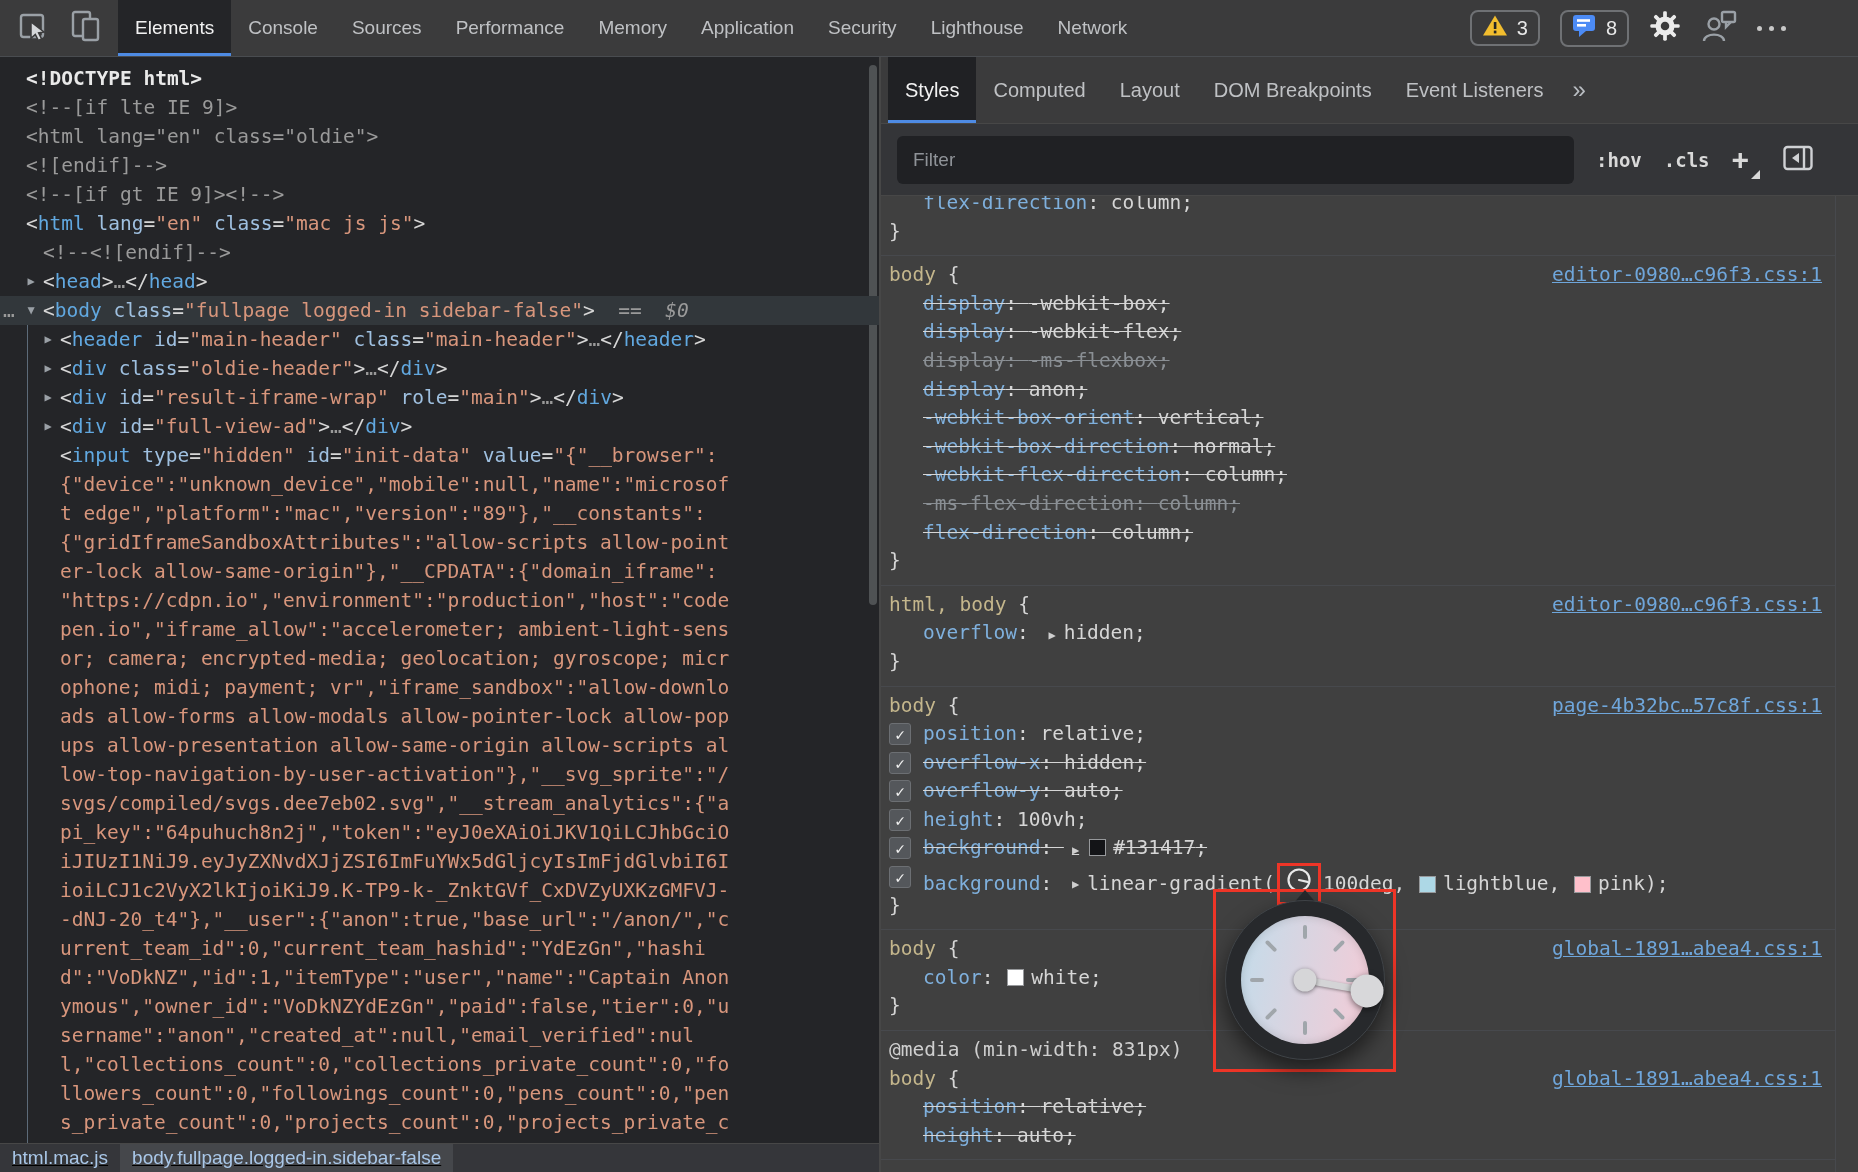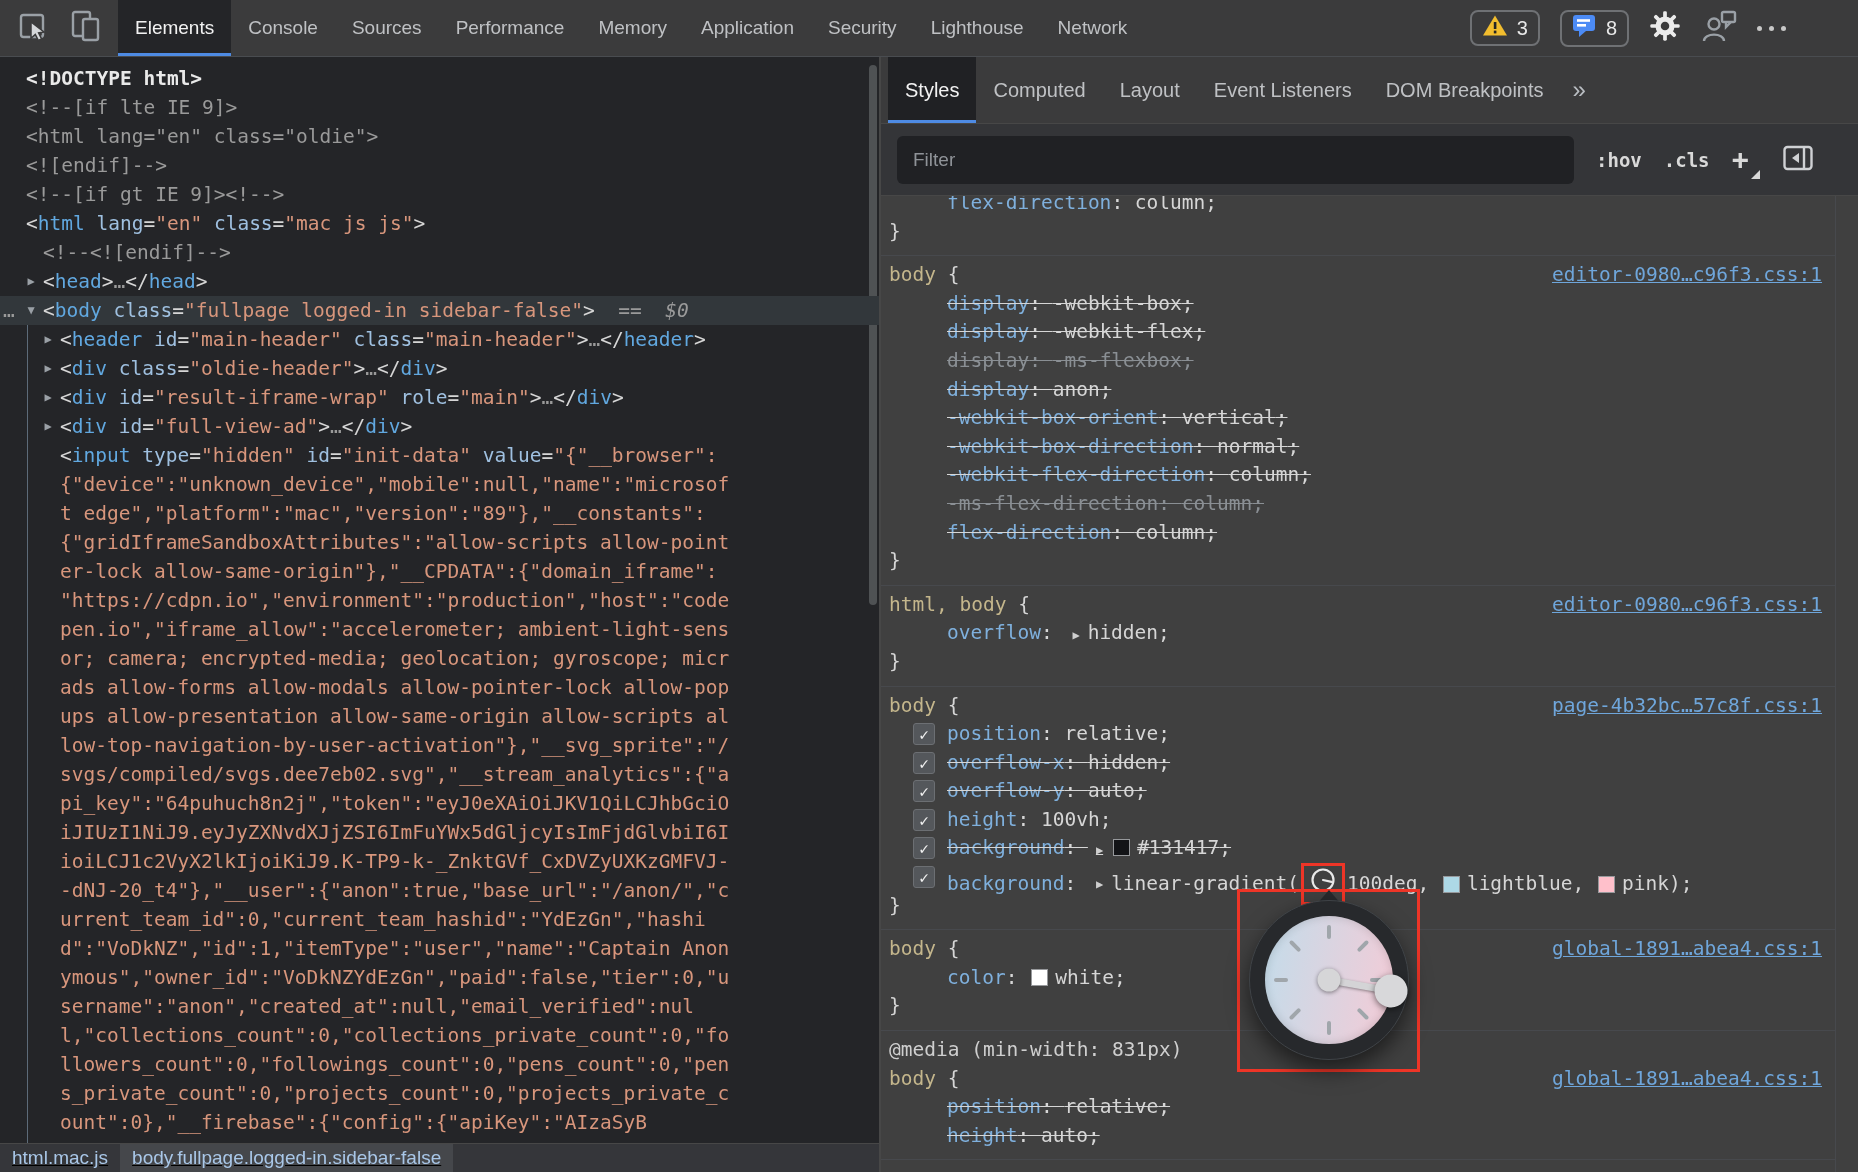--- a/index.html
+++ b/index.html
@@ -238,8 +238,8 @@
         <div class="tab active">Styles</div>
         <div class="tab">Computed</div>
         <div class="tab">Layout</div>
+        <div class="tab">DOM Breakpoints</div>
         <div class="tab">Event Listeners</div>
-        <div class="tab">DOM Breakpoints</div>
         <div class="tab more">»</div>
       </div>
     <div class="filter-row">

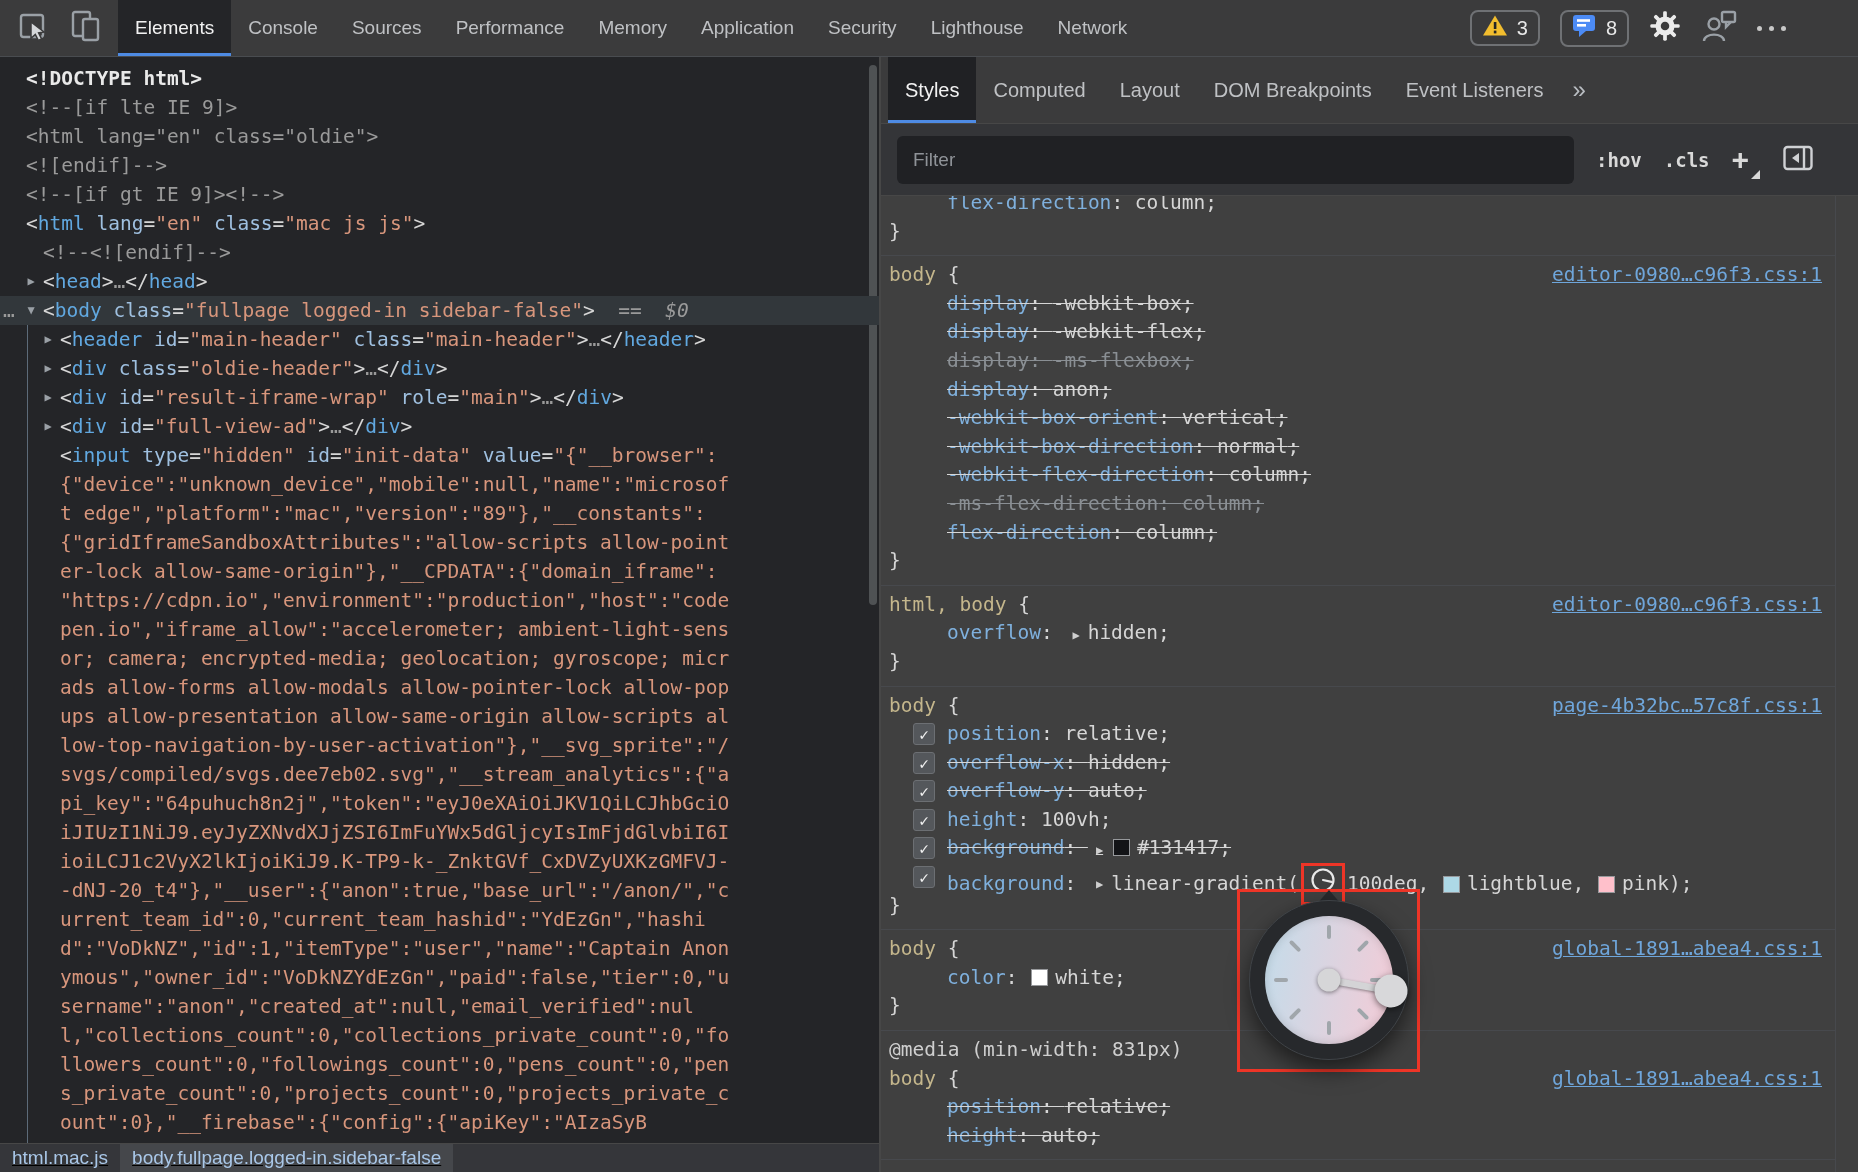--- a/index.html
+++ b/index.html
@@ -68,7 +68,7 @@
   .selector{color:#c4b68c;}
   .media-line{color:#cfcfcf;}
   .src-link{position:absolute;right:0;top:0;color:#6fa6db;text-decoration:underline;cursor:pointer;}
-  .prop{position:relative;height:28.6px;line-height:28.6px;padding-left:34px;white-space:pre;margin-left:24px;}
+  .prop{position:relative;height:28.6px;line-height:28.6px;padding-left:34px;white-space:pre;}
   .prop .pc{color:#d6d6d6;}
   .prop.struck .pc{text-decoration:line-through;}
   .prop.dim .pc, .prop.dim .pc span{color:#8a8f94;}

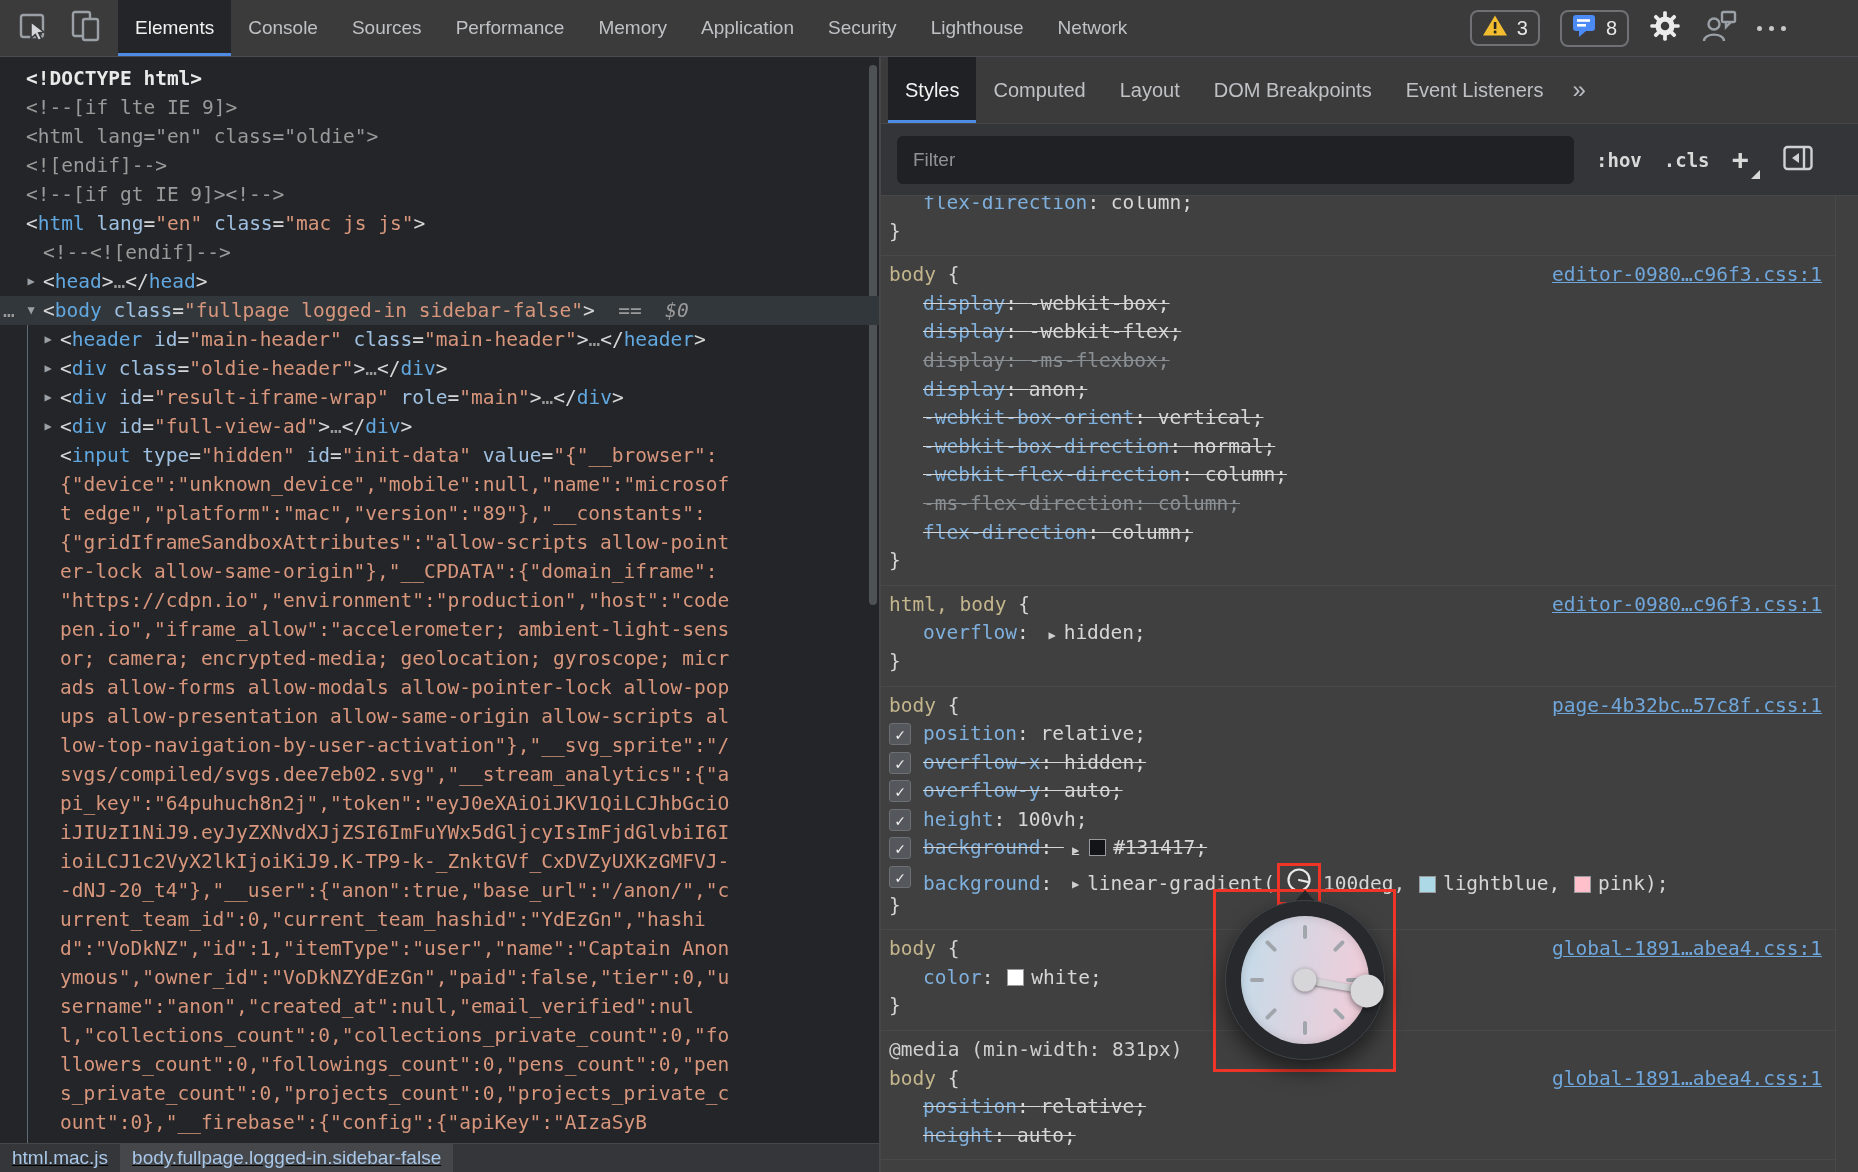--- a/index.html
+++ b/index.html
@@ -210,6 +210,7 @@
         <div class="code-line"><span class="ct" style="padding-left: 60px;"><span class="seg-v">"https://cdpn.io","environment":"production","host":"code</span></span></div>
         <div class="code-line"><span class="ct" style="padding-left: 60px;"><span class="seg-v">pen.io","iframe_allow":"accelerometer; ambient-light-sens</span></span></div>
         <div class="code-line"><span class="ct" style="padding-left: 60px;"><span class="seg-v">or; camera; encrypted-media; geolocation; gyroscope; micr</span></span></div>
+        <div class="code-line"><span class="ct" style="padding-left: 60px;"><span class="seg-v">ophone; midi; payment; vr","iframe_sandbox":"allow-downlo</span></span></div>
         <div class="code-line"><span class="ct" style="padding-left: 60px;"><span class="seg-v">ads allow-forms allow-modals allow-pointer-lock allow-pop</span></span></div>
         <div class="code-line"><span class="ct" style="padding-left: 60px;"><span class="seg-v">ups allow-presentation allow-same-origin allow-scripts al</span></span></div>
         <div class="code-line"><span class="ct" style="padding-left: 60px;"><span class="seg-v">low-top-navigation-by-user-activation"},"__svg_sprite":"/</span></span></div>

